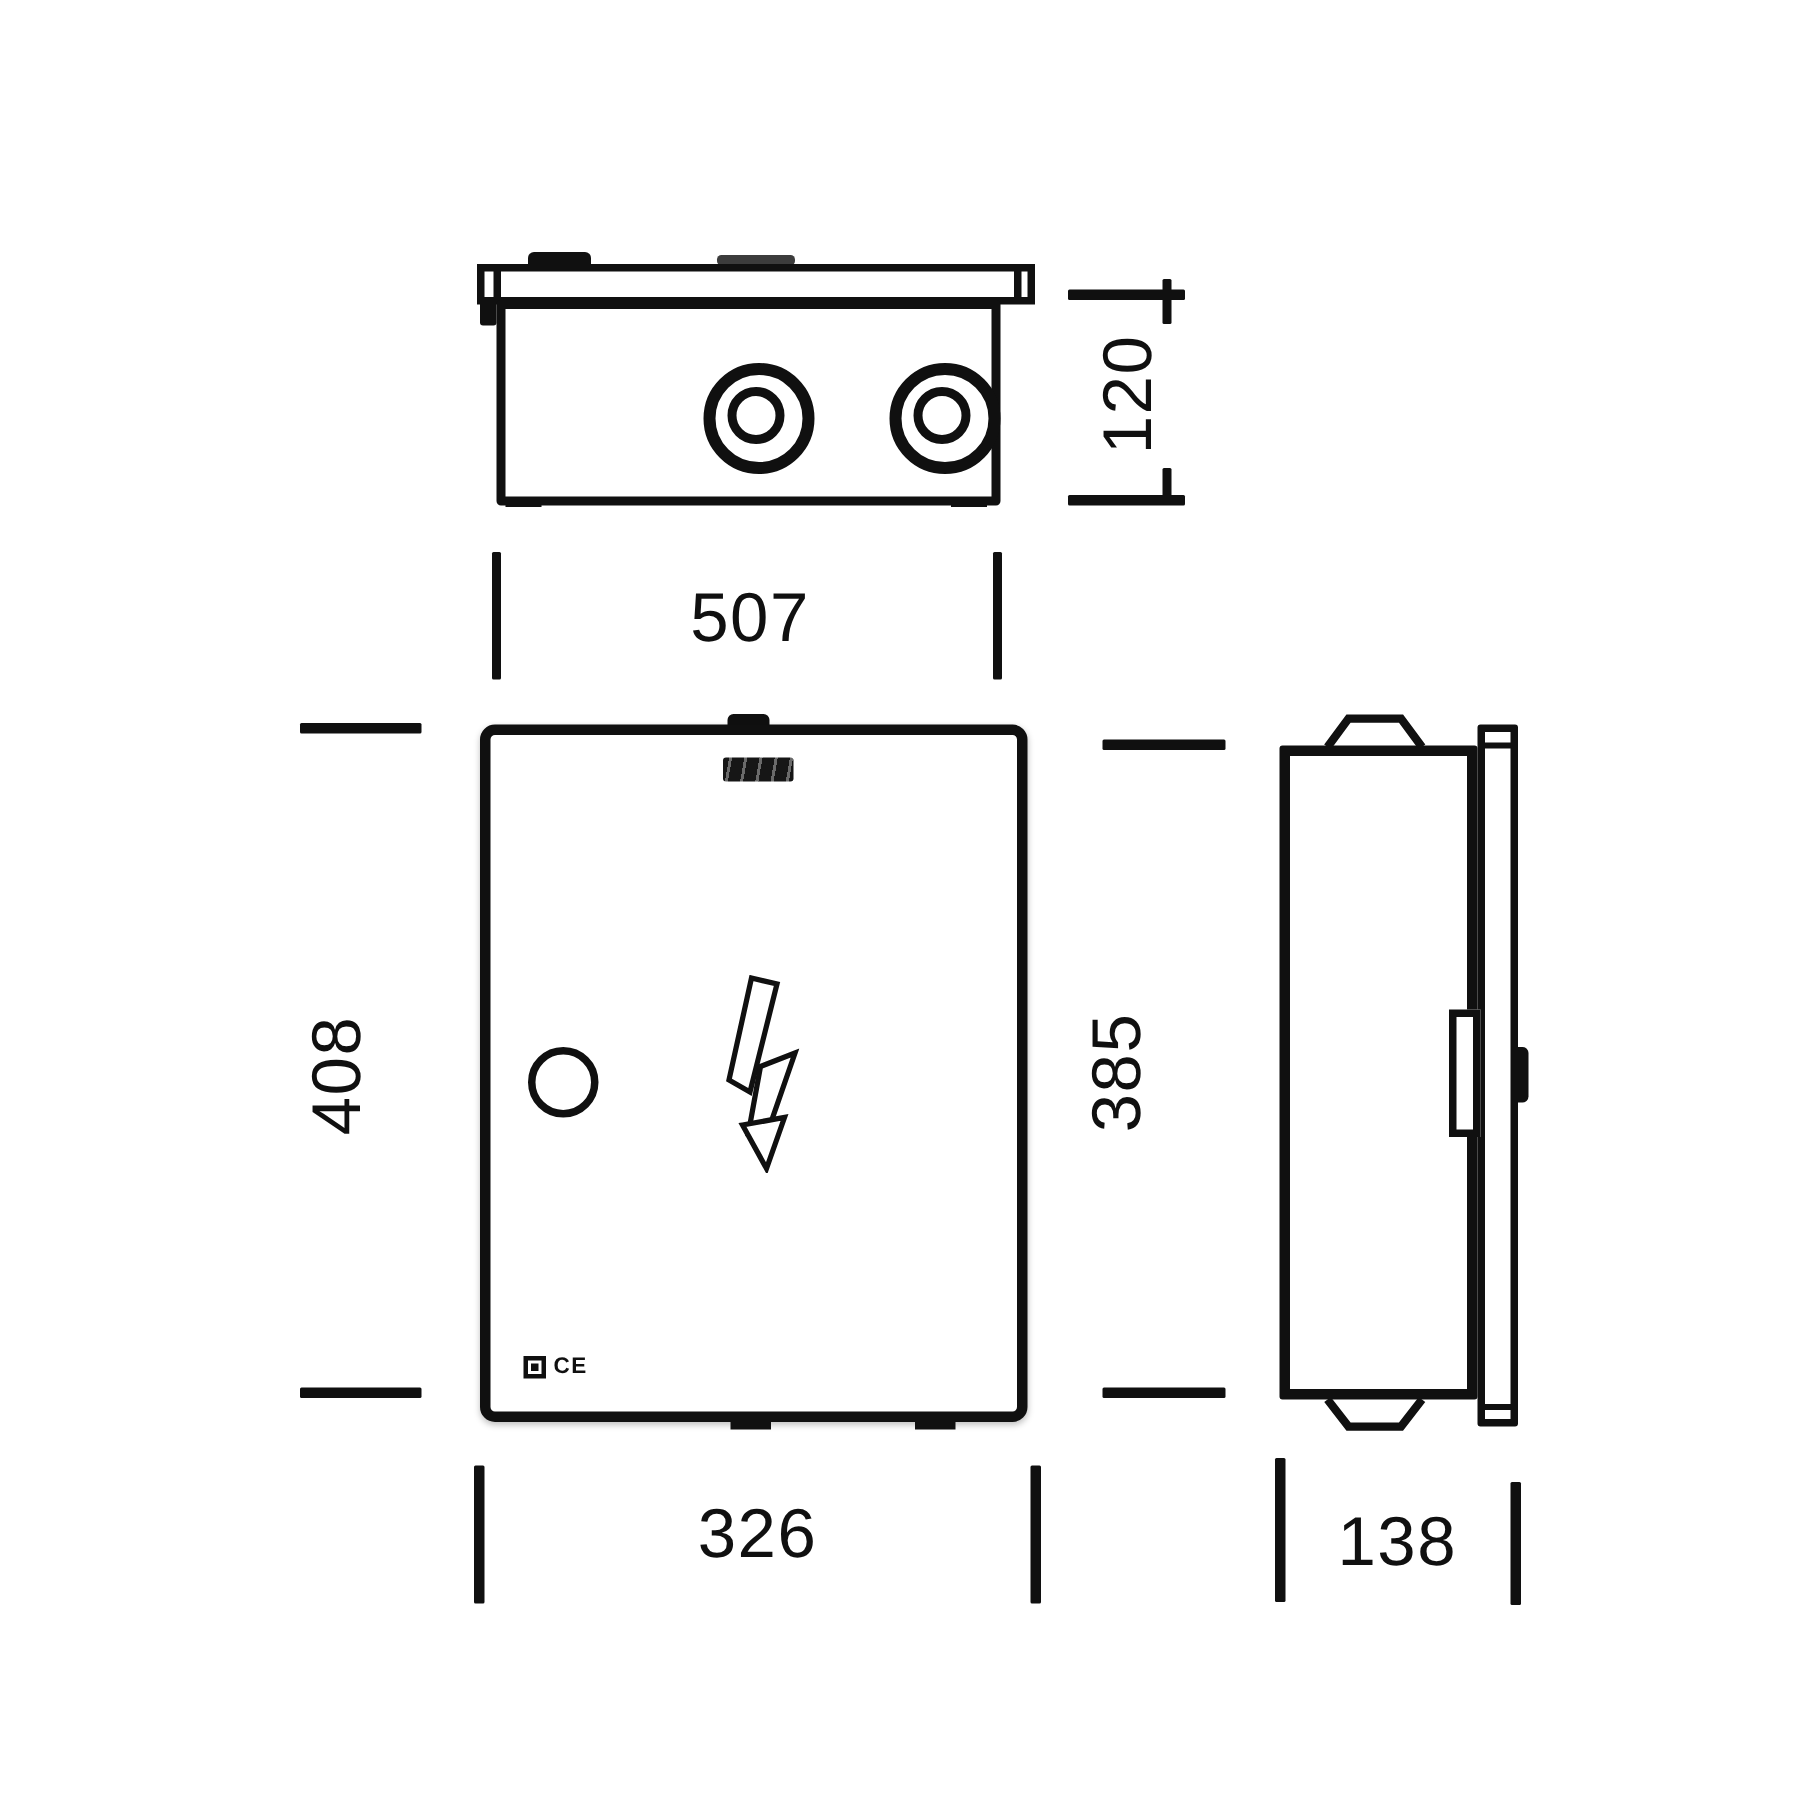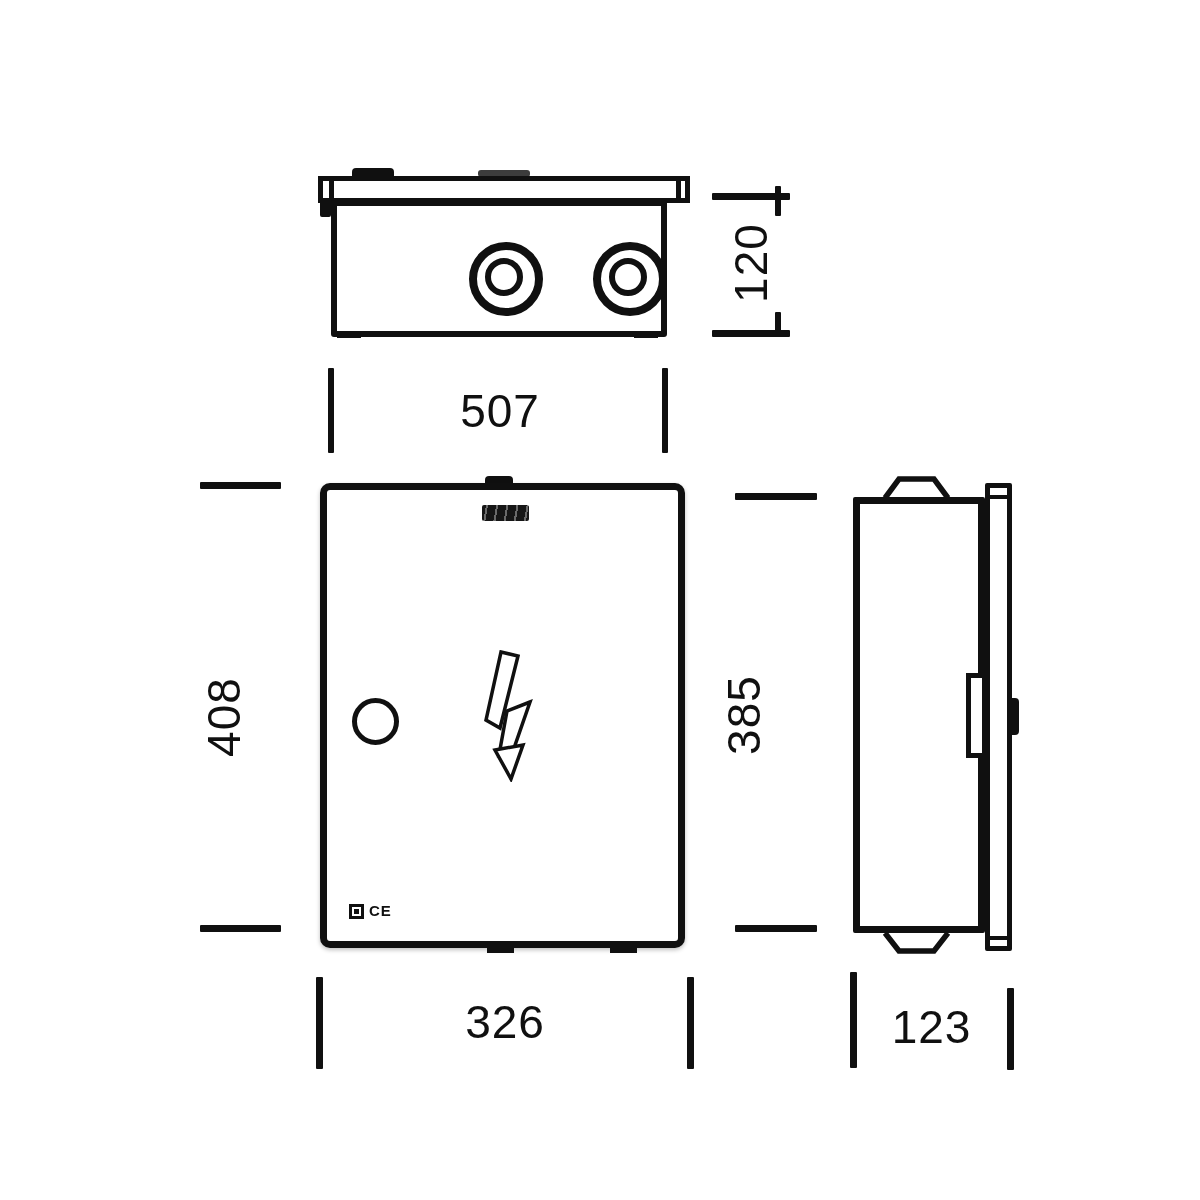--- a/index.html
+++ b/index.html
@@ -165,7 +165,7 @@
   <div>
     <div class="tick d138-l"></div>
     <div class="tick d138-r"></div>
-    <div class="dim-label d138-label">123</div>
+    <div class="dim-label d138-label">138</div>
   </div>
 
 </div>

